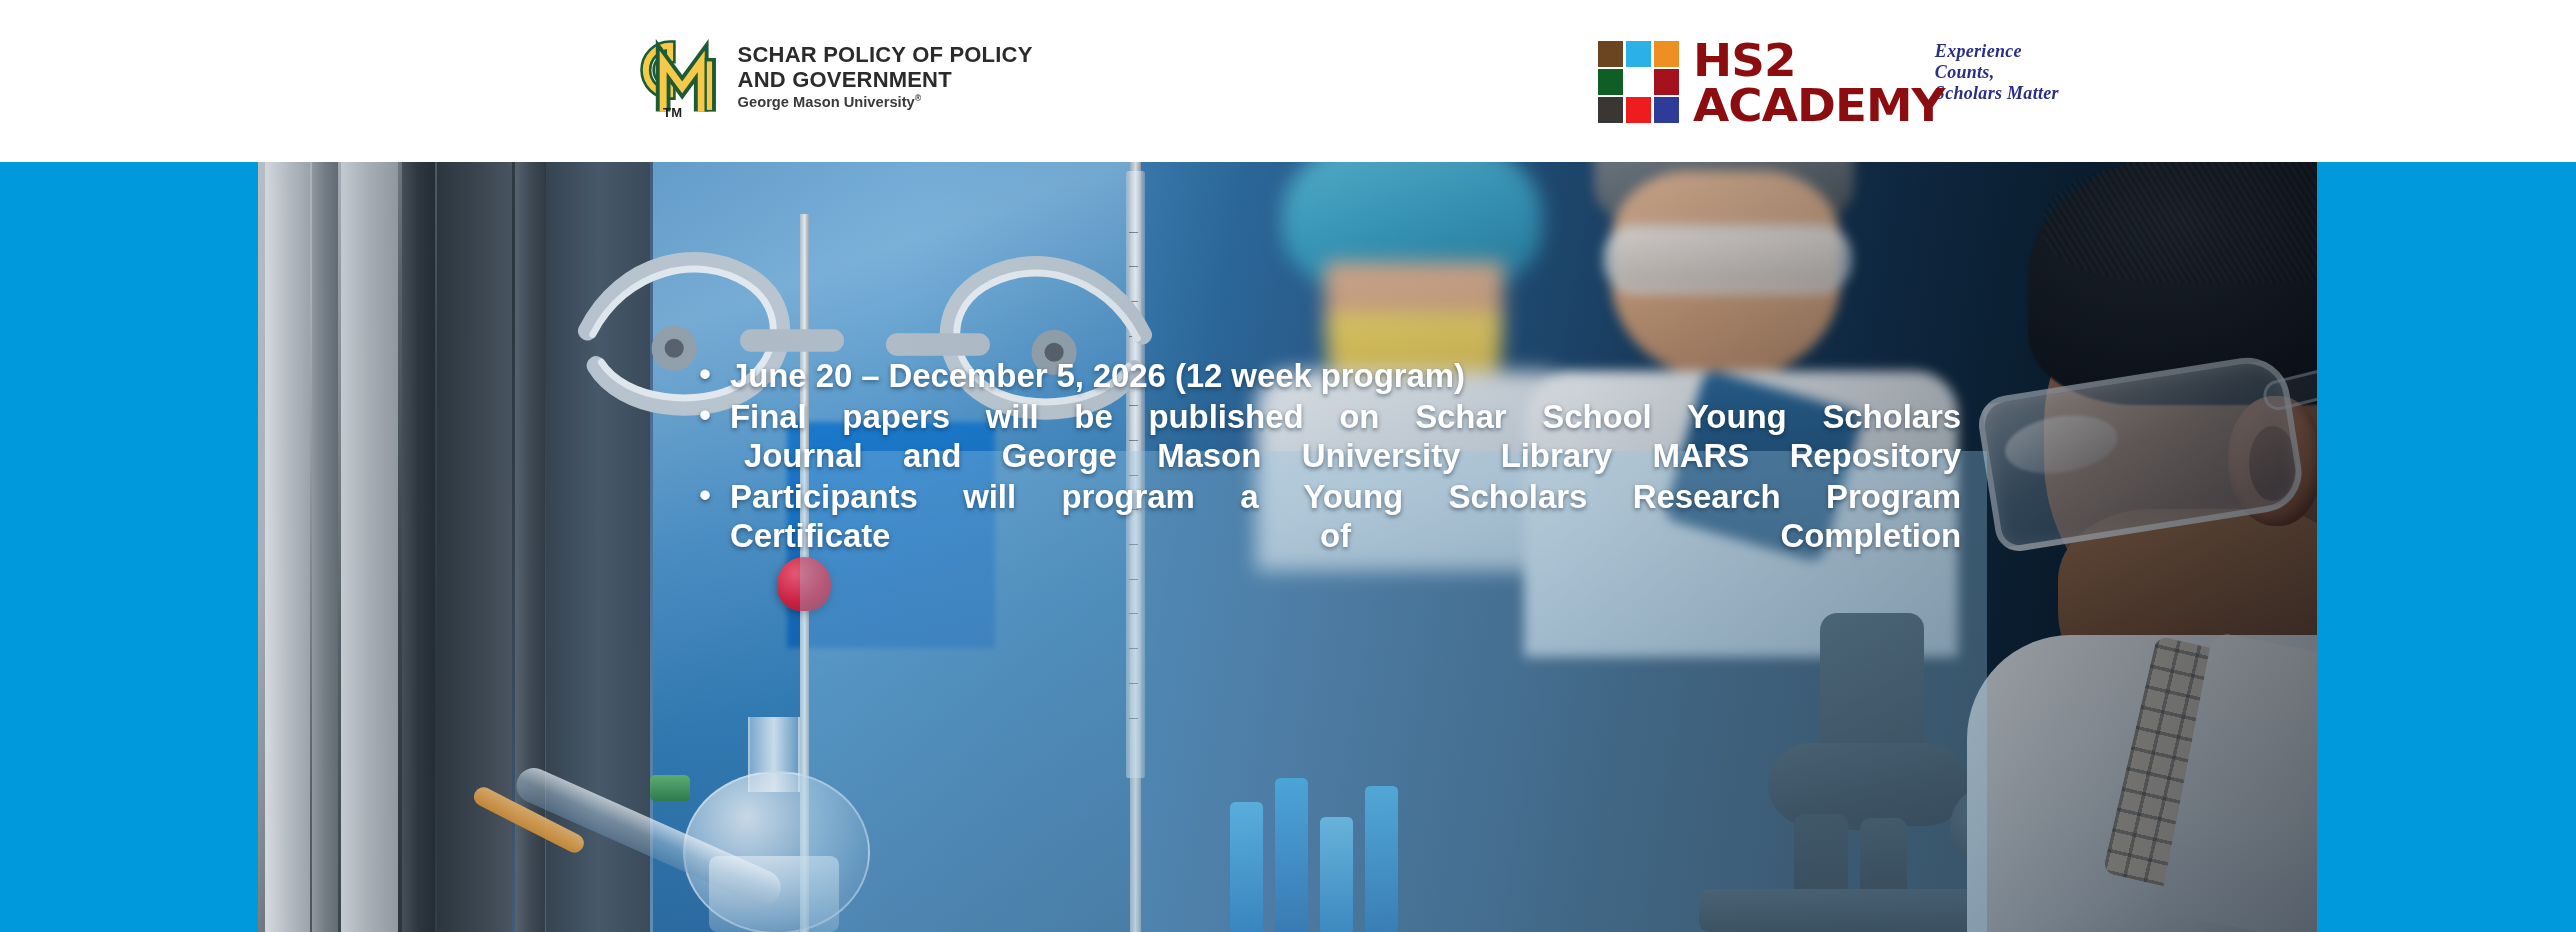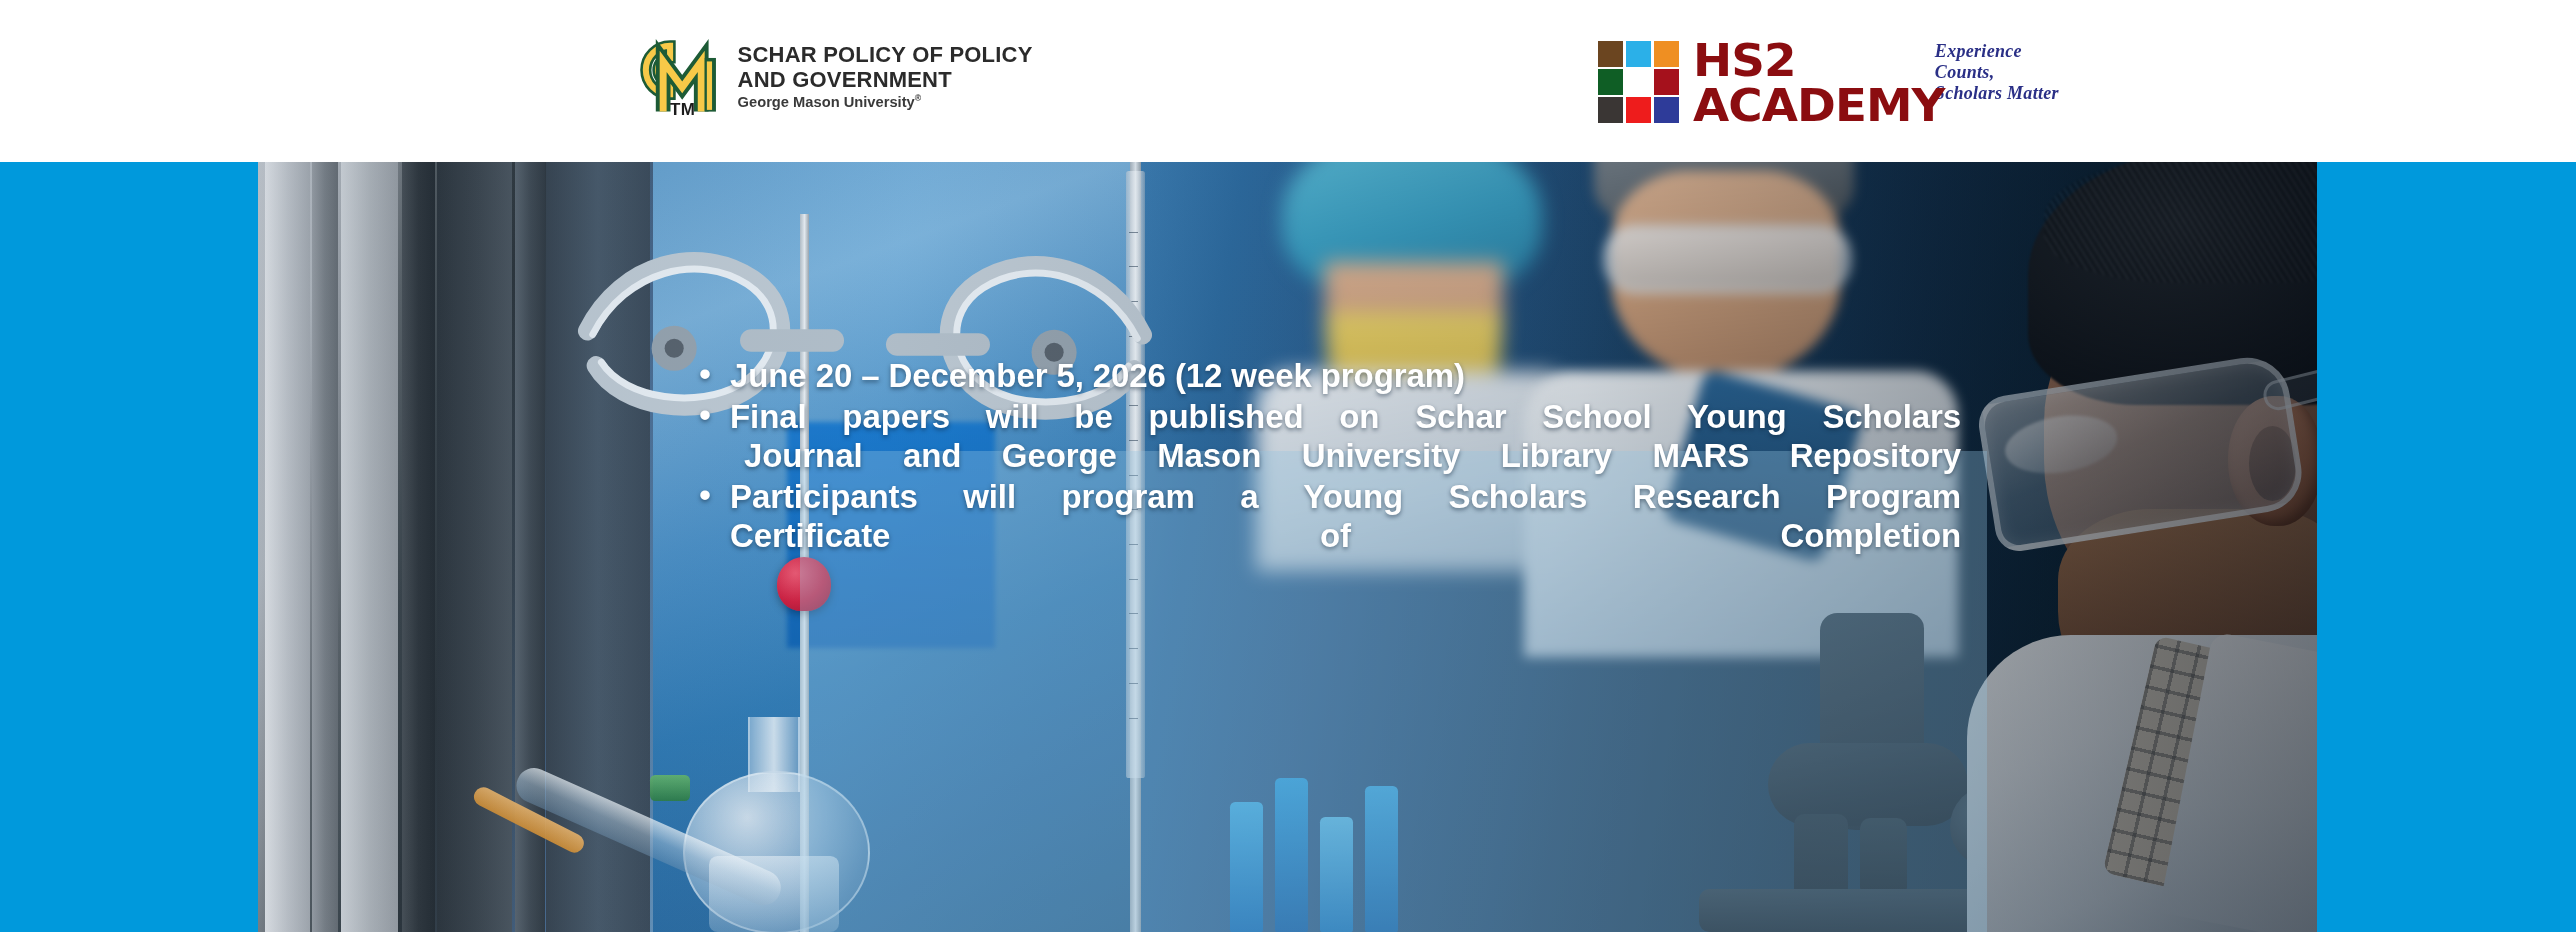--- a/index.html
+++ b/index.html
@@ -16,7 +16,7 @@
               display:flex; align-items:center; gap:15.6px; }
   .gm-mark { position:relative; width:90px; height:90px; flex:none; }
   .gm-mark svg { display:block; width:90px; height:90px; }
-  .gmu-tm { position:absolute; left:38px; bottom:1.7px; font-size:17px; font-weight:bold;
+  .gmu-tm { position:absolute; left:31px; bottom:1.7px; font-size:13px; font-weight:bold;
             color:#1c1c1c; letter-spacing:0.4px; }
   .gmu-txt { display:flex; flex-direction:column; justify-content:center; }
   .gmu-l1, .gmu-l2 { font-size:22px; font-weight:bold; color:#2b2b2b;

